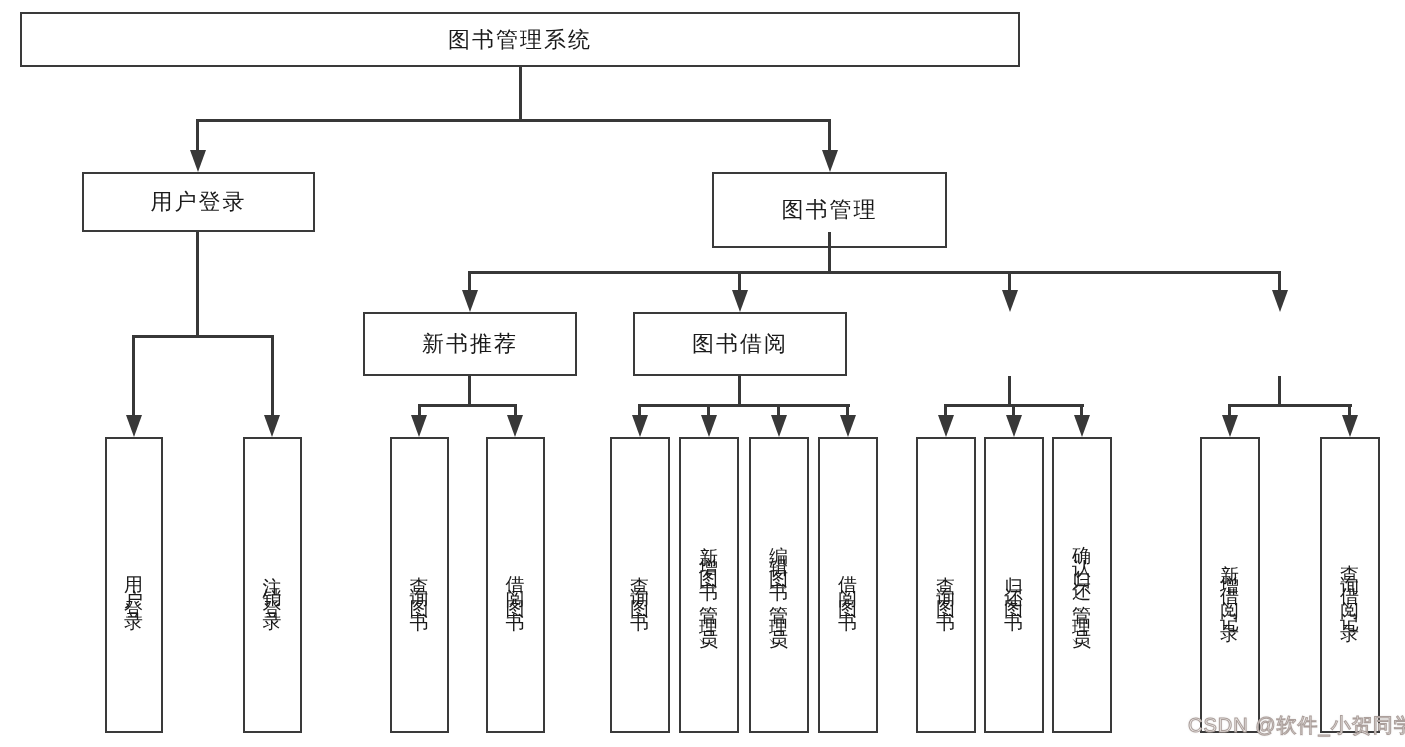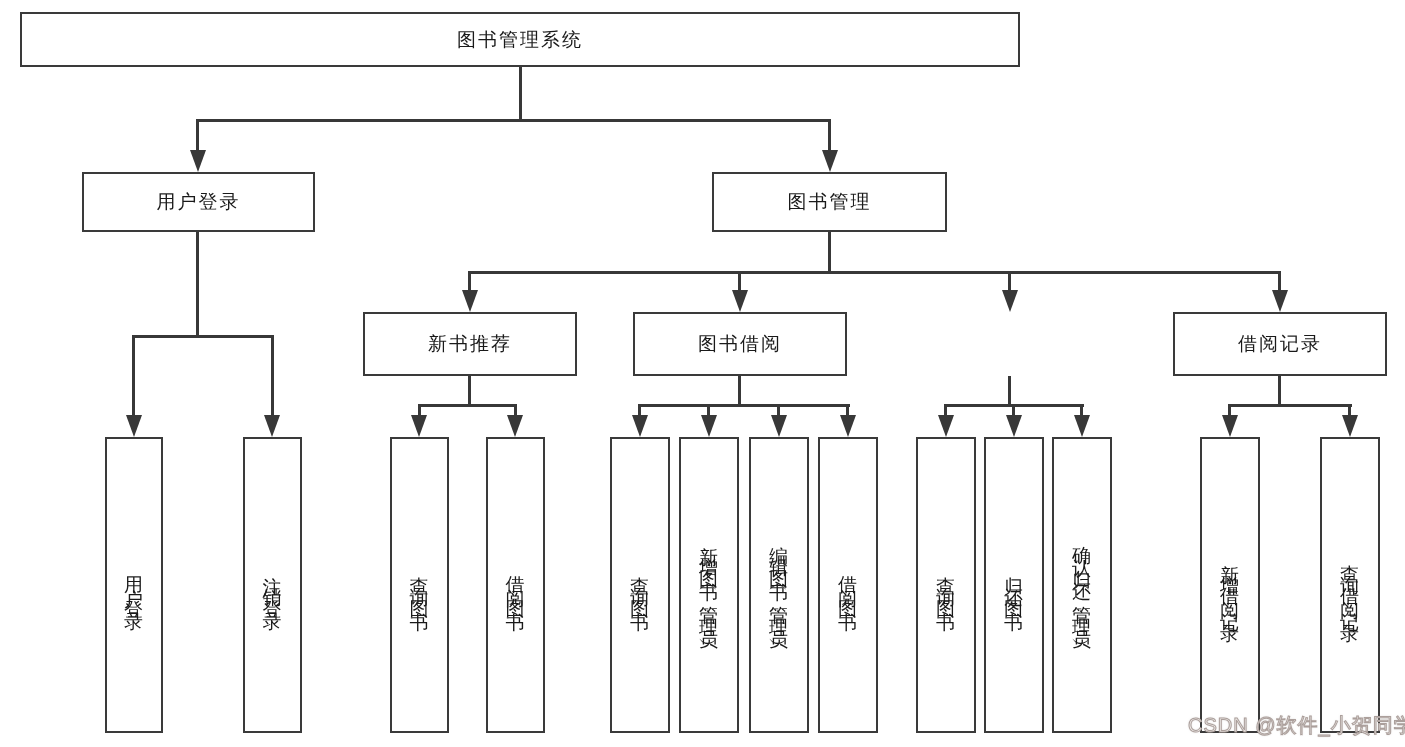--- a/index.html
+++ b/index.html
@@ -26,7 +26,7 @@
     border:2px solid var(--border);
     display:flex;align-items:center;justify-content:center;
   }
-  .hbox{font-size:19px;letter-spacing:2px;}
+  .hbox{font-size:22px;letter-spacing:2px;}
   .vbox{font-size:19px;}
   .vbox span{
     writing-mode:vertical-rl;

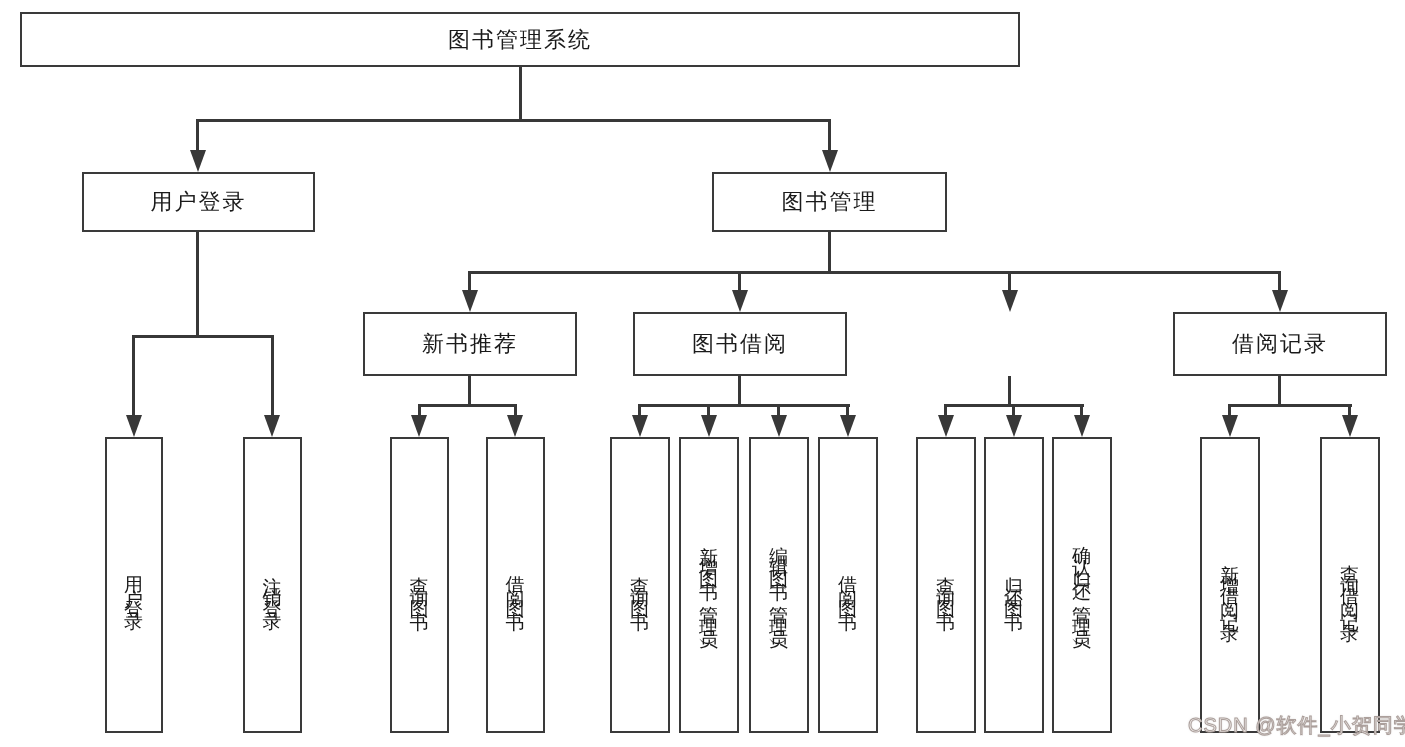--- a/index.html
+++ b/index.html
@@ -73,7 +73,7 @@
   <div class="box hbox" style="left:82px;top:172px;width:233px;height:60px">
     <span>用户登录</span>
   </div>
-  <div class="box hbox" style="left:712px;top:172px;width:235px;height:60px">
+  <div class="box hbox" style="left:712px;top:172px;width:235px;height:76px">
     <span>图书管理</span>
   </div>
 

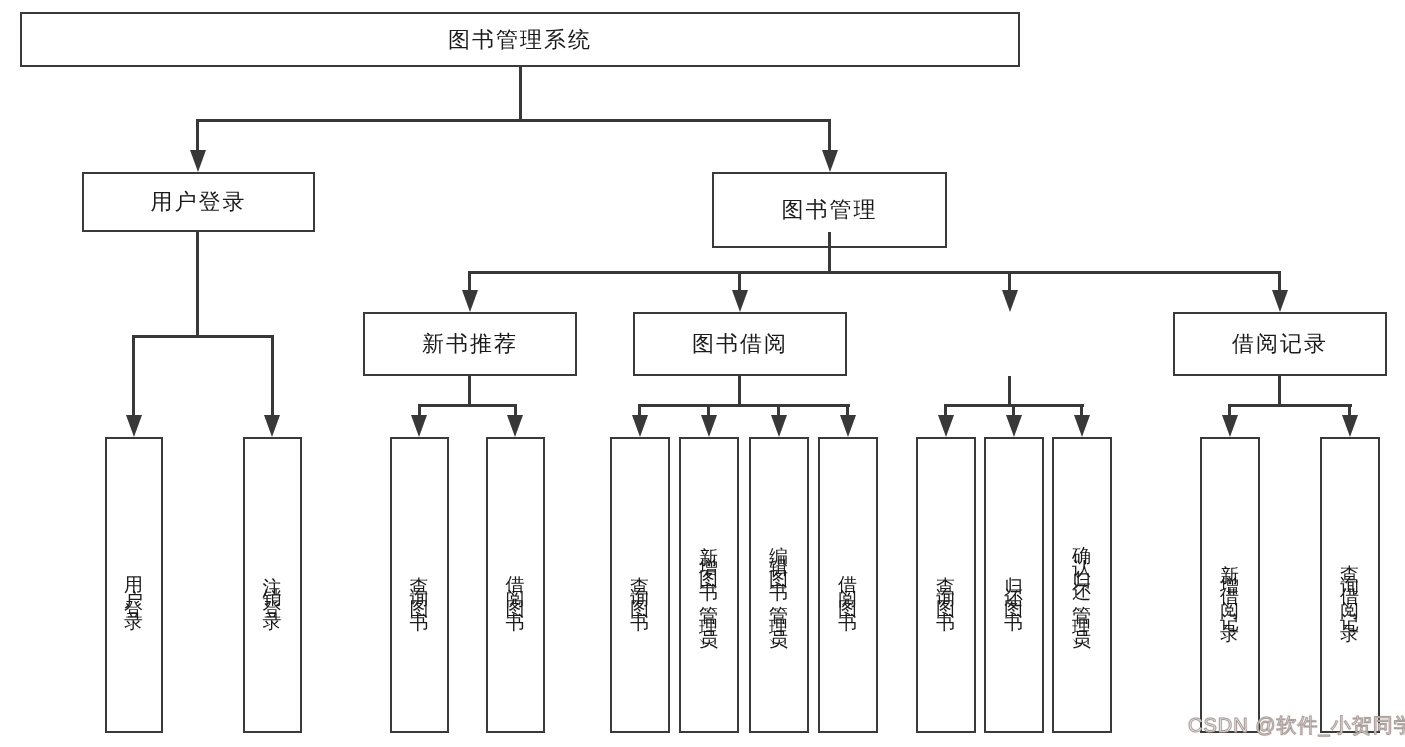--- a/index.html
+++ b/index.html
@@ -101,9 +101,6 @@
   <div class="box hbox" style="left:633px;top:312px;width:214px;height:64px">
     <span>图书借阅</span>
   </div>
-  <div class="box hbox" style="left:1173px;top:312px;width:214px;height:64px">
-    <span>借阅记录</span>
-  </div>
 
   <div class="lv" style="left:468px;top:376px;height:30px"></div>
   <div class="lh" style="left:418px;top:404px;width:99px"></div>

